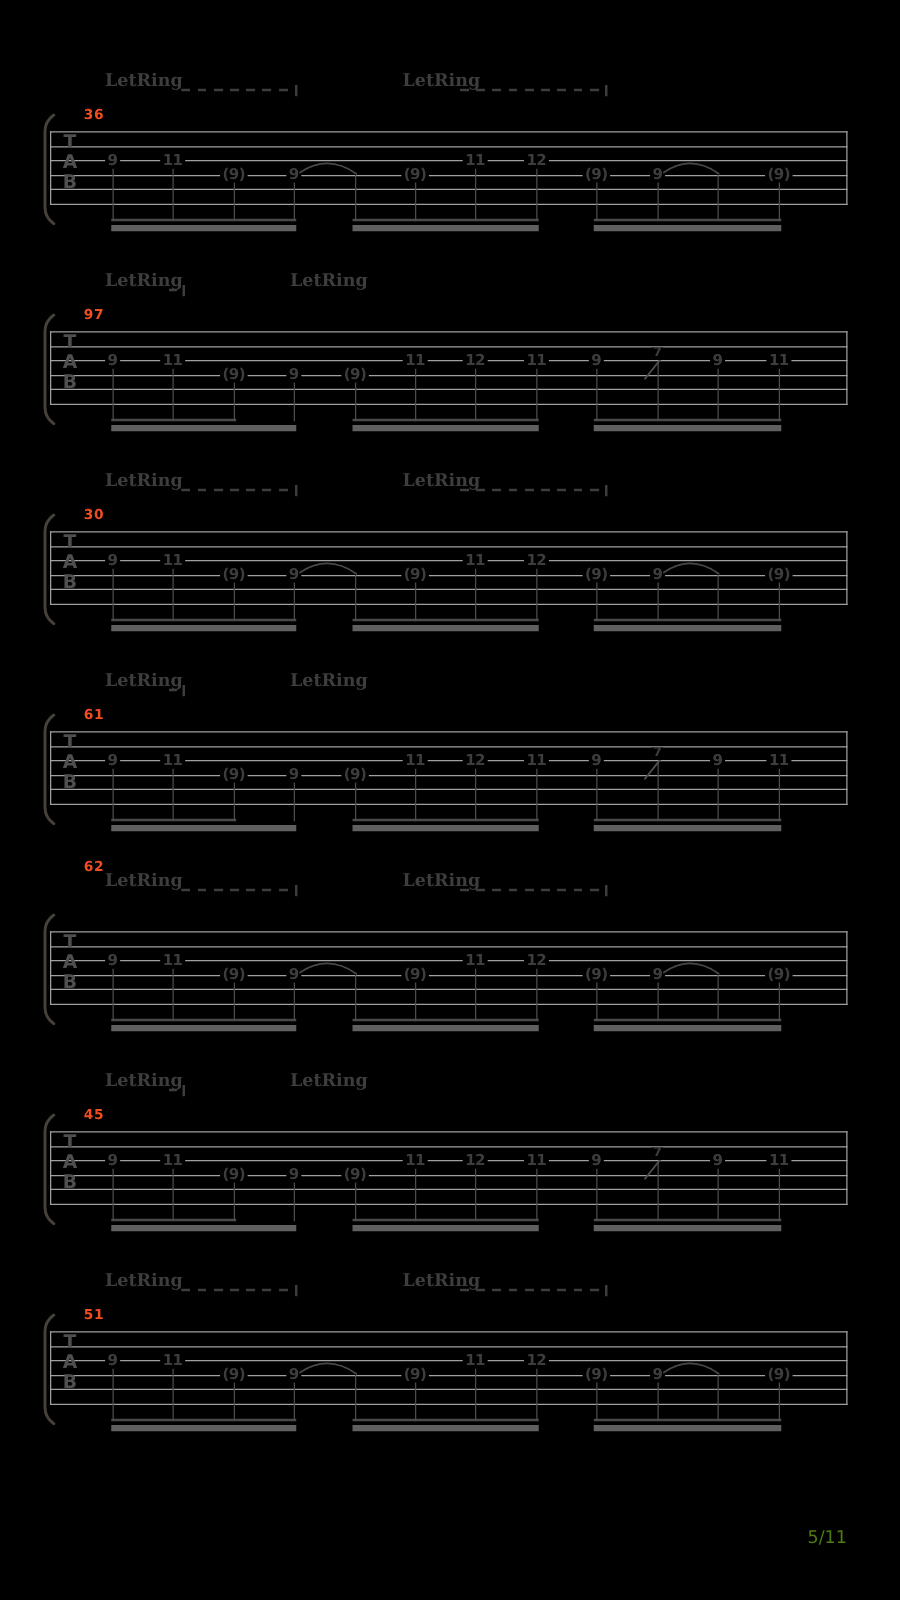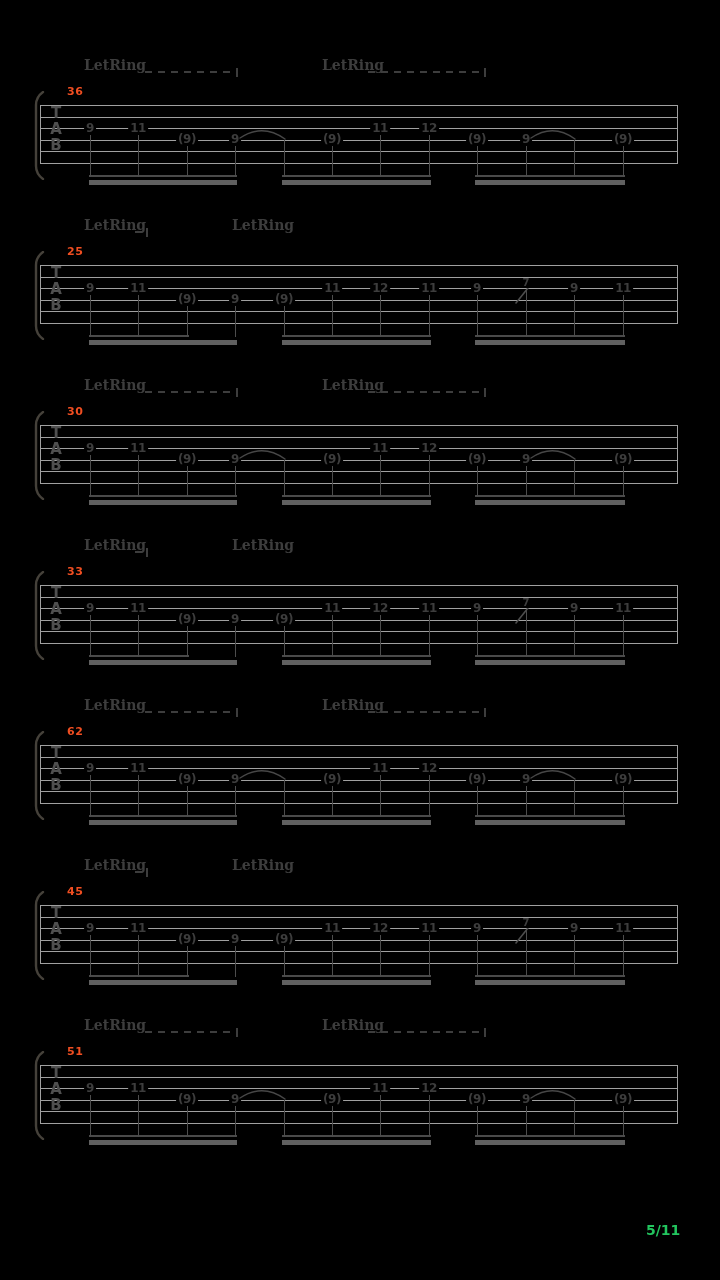--- a/index.html
+++ b/index.html
@@ -106,7 +106,7 @@
         <div class="clefL" style="top: 266.5px;">T</div>
         <div class="clefL" style="top: 282.5px;">A</div>
         <div class="clefL" style="top: 298.5px;">B</div>
-        <div class="mnum" style="top: 246px;">25</div>
+        <div class="mnum" style="top: 246px;">97</div>
         <div class="lring" style="left: 84px; top: 219px;">LetRing</div>
         <div class="ldash" style="left: 135px; top: 231px; width: 9px;"></div>
         <div class="ltick" style="left: 146px; top: 228px;"></div>

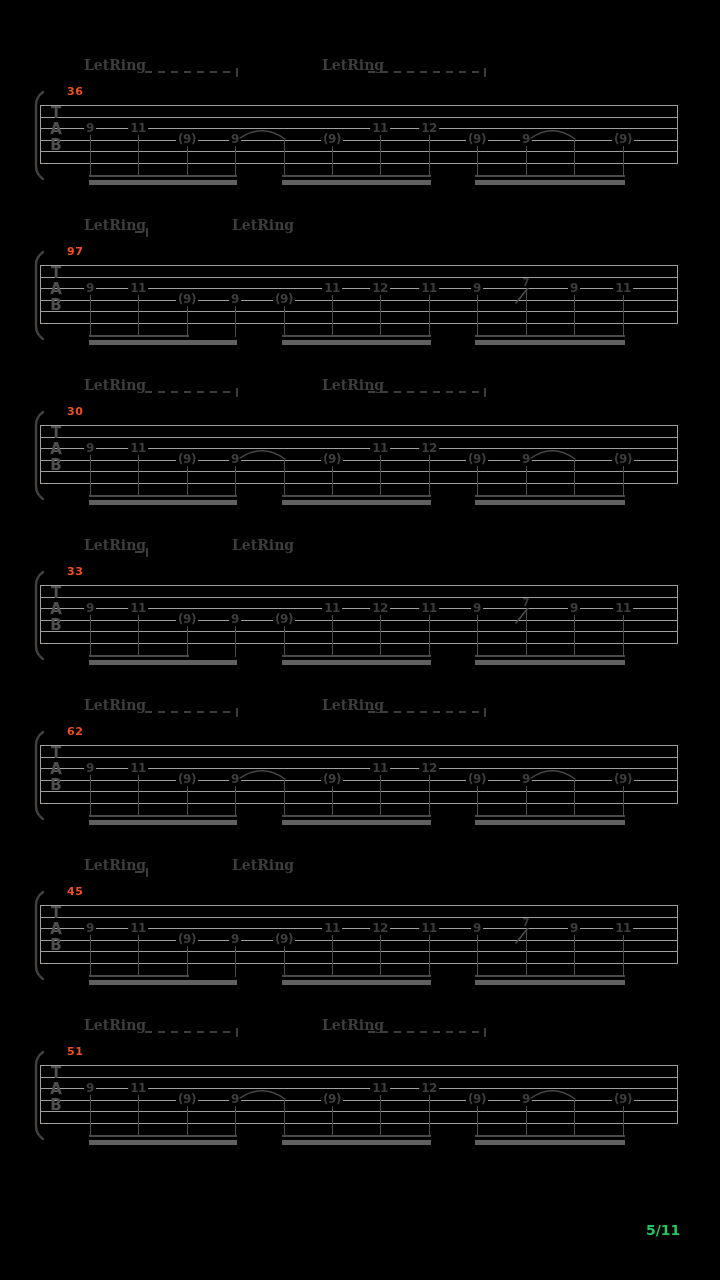--- a/index.html
+++ b/index.html
@@ -217,7 +217,7 @@
         <div class="clefL" style="top: 586.5px;">T</div>
         <div class="clefL" style="top: 602.5px;">A</div>
         <div class="clefL" style="top: 618.5px;">B</div>
-        <div class="mnum" style="top: 566px;">33</div>
+        <div class="mnum" style="top: 566px;">61</div>
         <div class="lring" style="left: 84px; top: 539px;">LetRing</div>
         <div class="ldash" style="left: 135px; top: 551px; width: 9px;"></div>
         <div class="ltick" style="left: 146px; top: 548px;"></div>

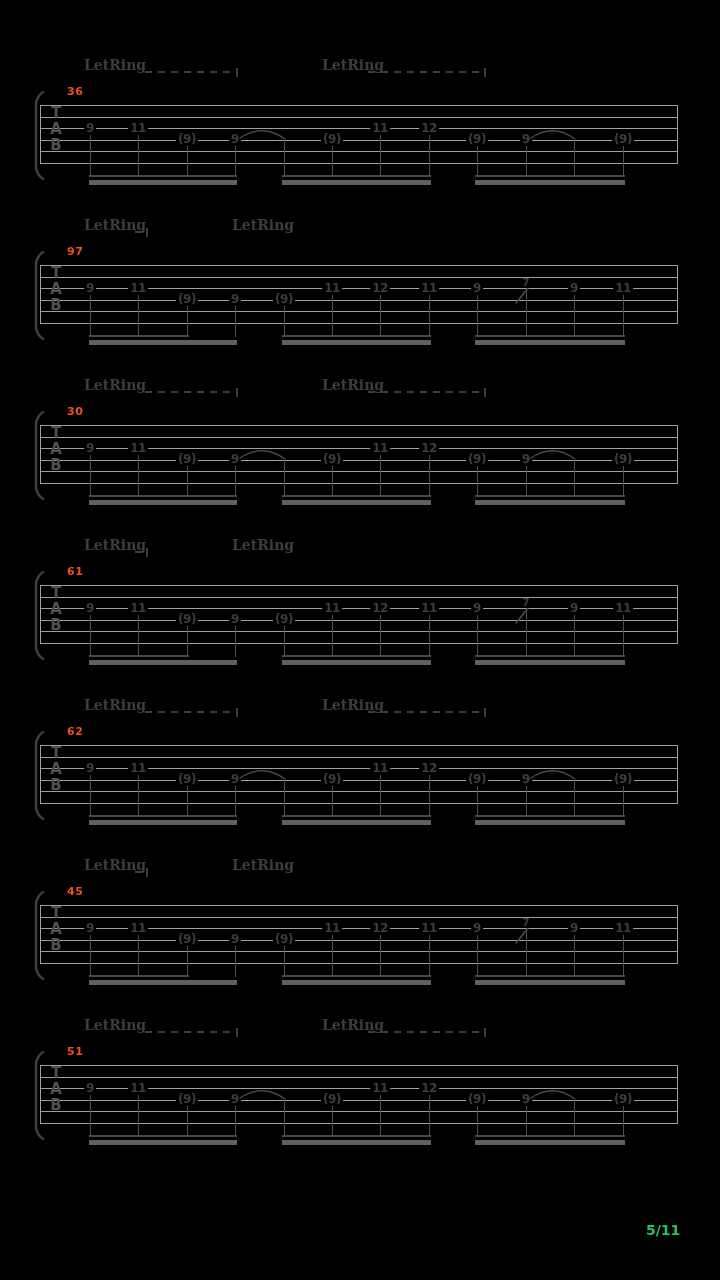--- a/index.html
+++ b/index.html
@@ -271,7 +271,7 @@
         <div class="clefL" style="top: 746.5px;">T</div>
         <div class="clefL" style="top: 762.5px;">A</div>
         <div class="clefL" style="top: 778.5px;">B</div>
-        <div class="mnum" style="top: 726px;">62</div>
+        <div class="mnum" style="top: 688px;">62</div>
         <div class="lring" style="left: 84px; top: 699px;">LetRing</div>
         <div class="ldash" style="left: 145px; top: 711px; width: 88px;"></div>
         <div class="ltick" style="left: 236px; top: 708px;"></div>

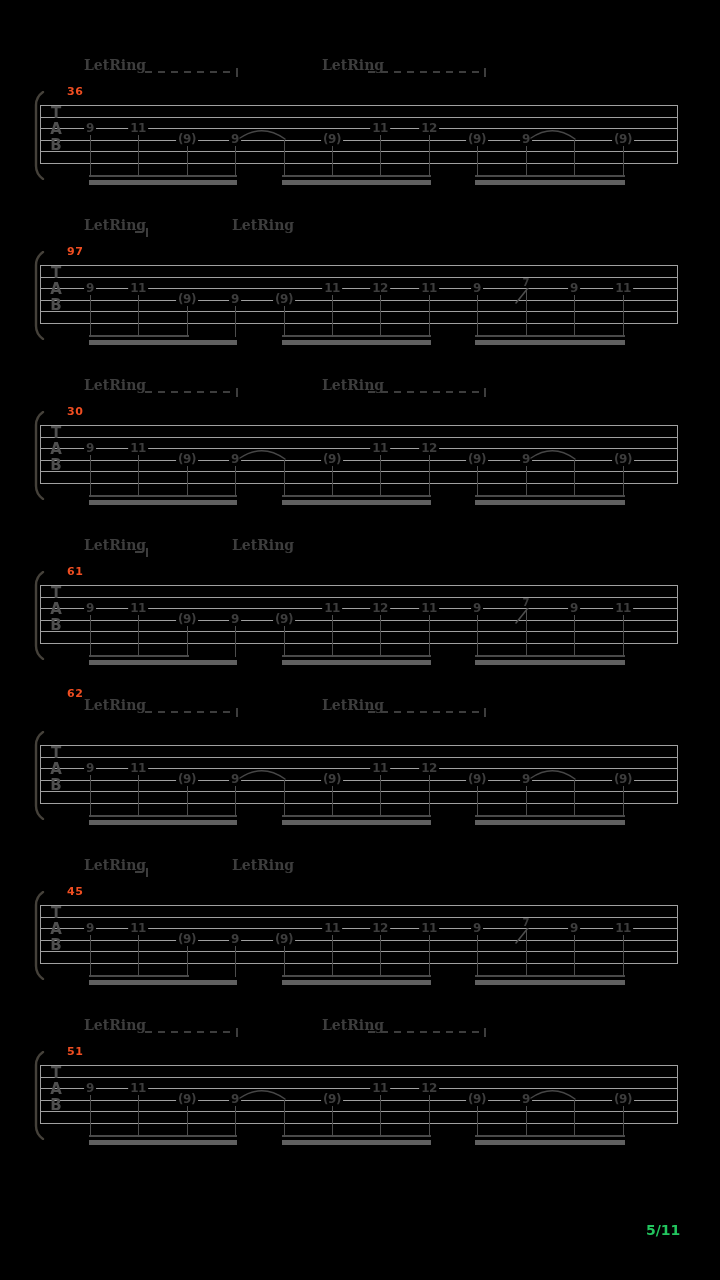--- a/index.html
+++ b/index.html
@@ -26,8 +26,8 @@
   .beamT{position:absolute;height:2px;background:#4a4a4a;}
   .beamK{position:absolute;height:5px;background:#606060;}
   .svgbox{position:absolute;}
-  .footer{position:absolute;left:646px;top:1223px;color:#22c55e;
-          font-size:14px;line-height:14px;font-weight:bold;}
+  .footer{position:absolute;left:646px;top:1223px;color:#4d7c0f;
+          font-size:14px;line-height:14px;}
 </style>
 </head>
 <body>

